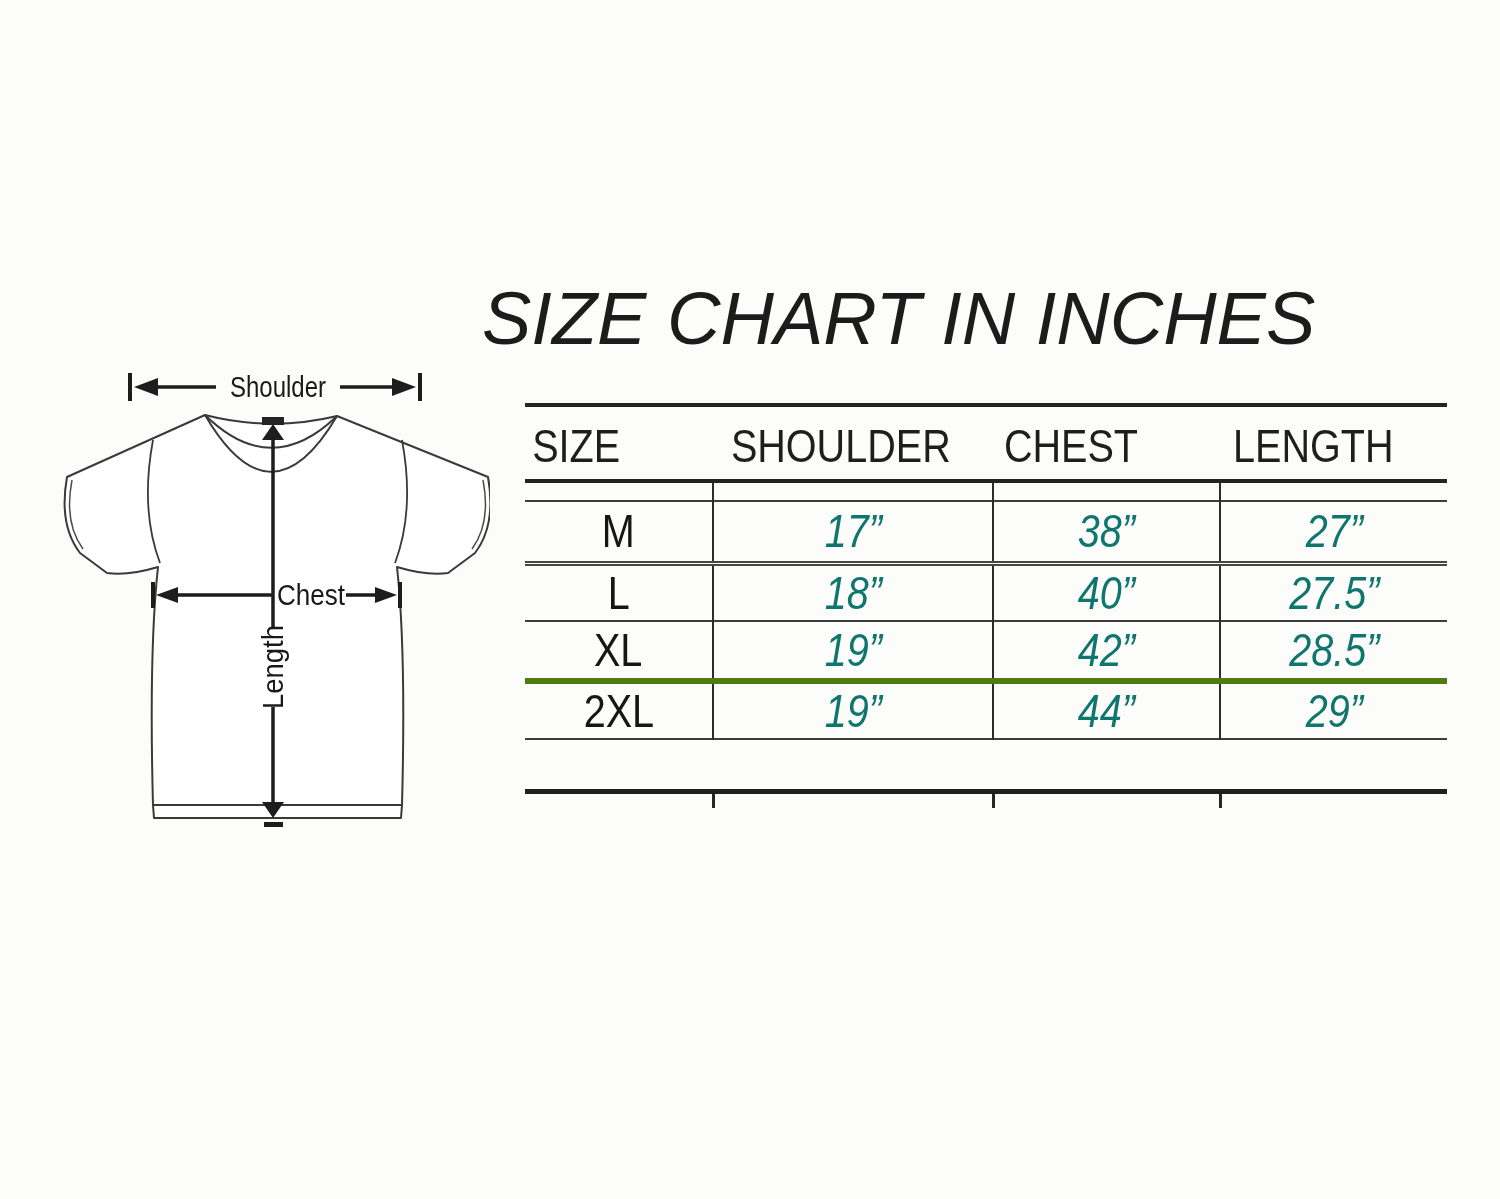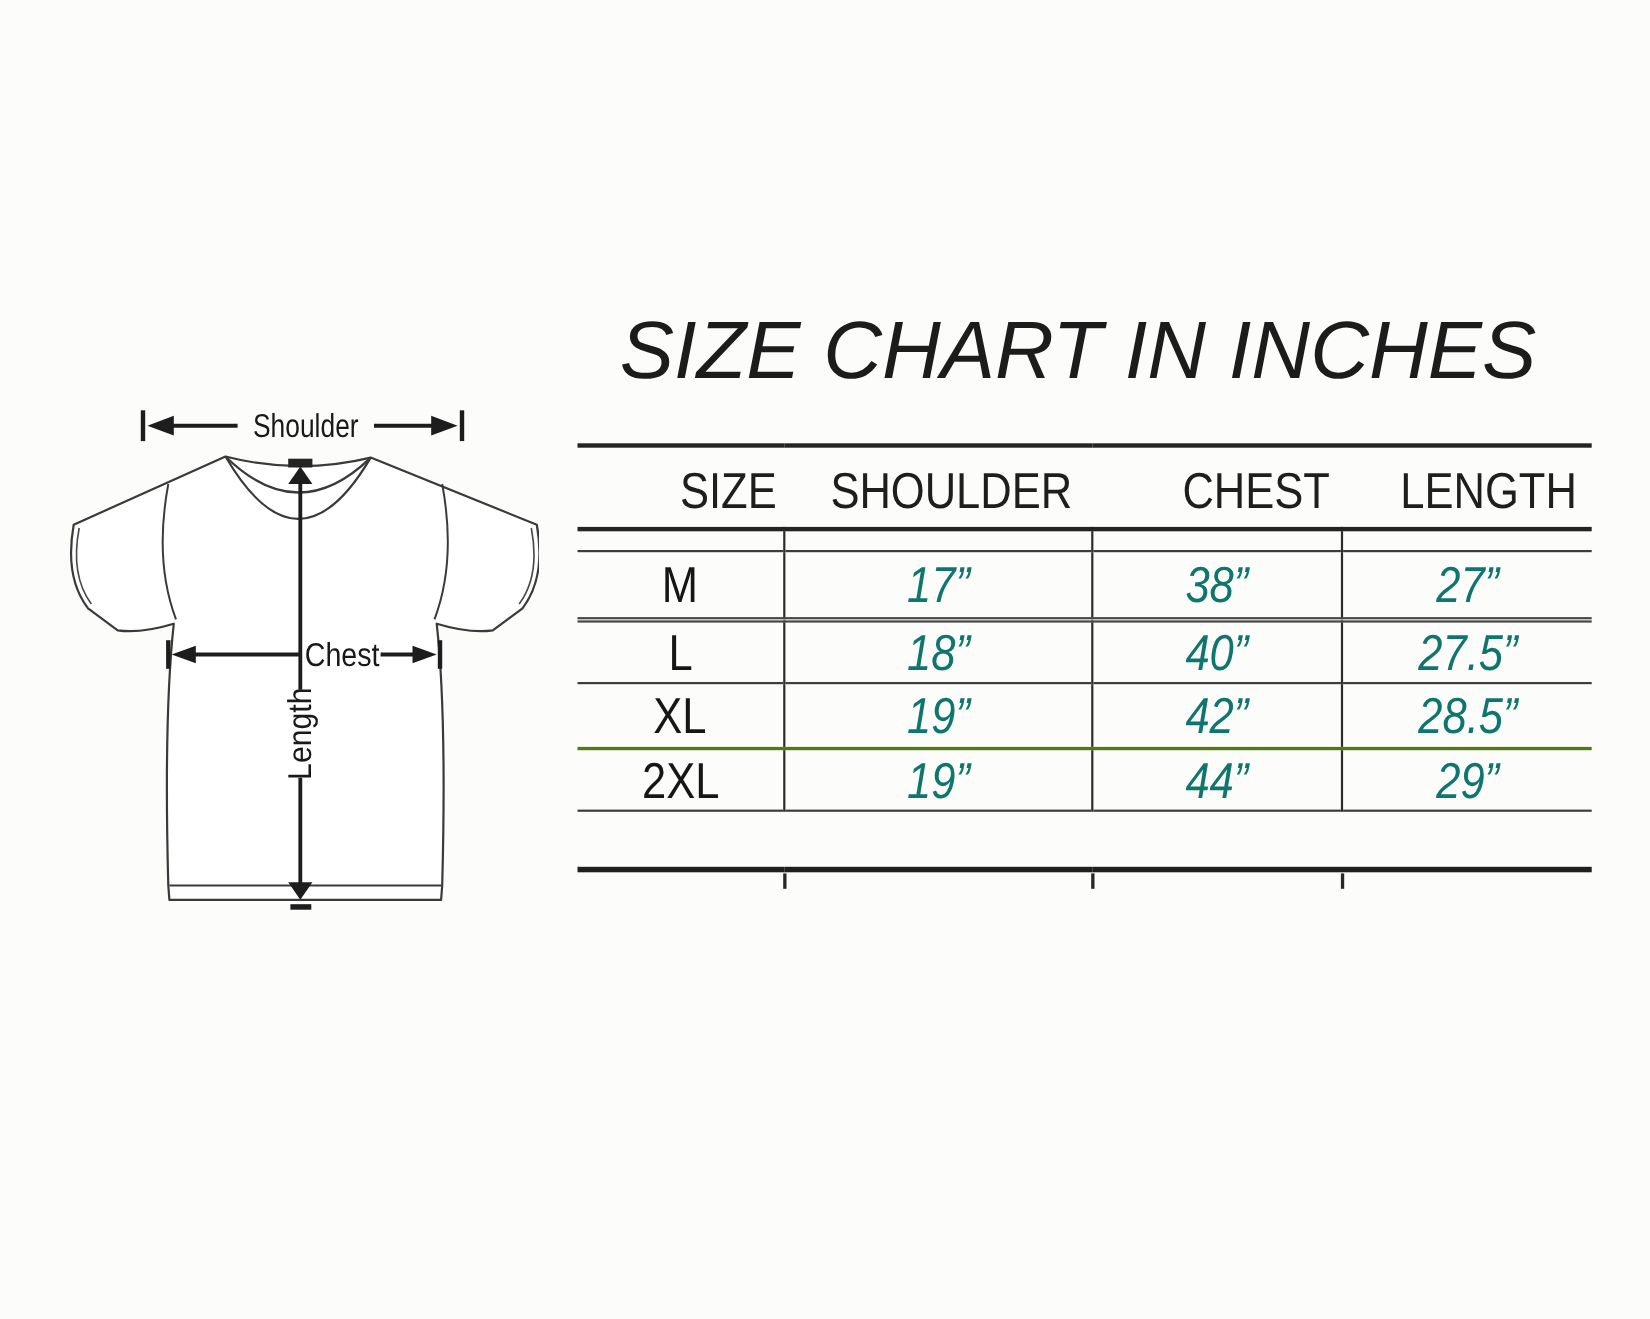--- a/index.html
+++ b/index.html
@@ -11,8 +11,8 @@
   }
   
   #title{
-    position:absolute;left:519px;top:278px;width:922px;
-    text-align:center;
+    position:absolute;left:482px;top:278px;width:922px;
+    text-align:left;
     font-size:74px;line-height:1.1;font-style:italic;font-weight:400;
     letter-spacing:0px;color:#1c1c1c;white-space:nowrap;
   }

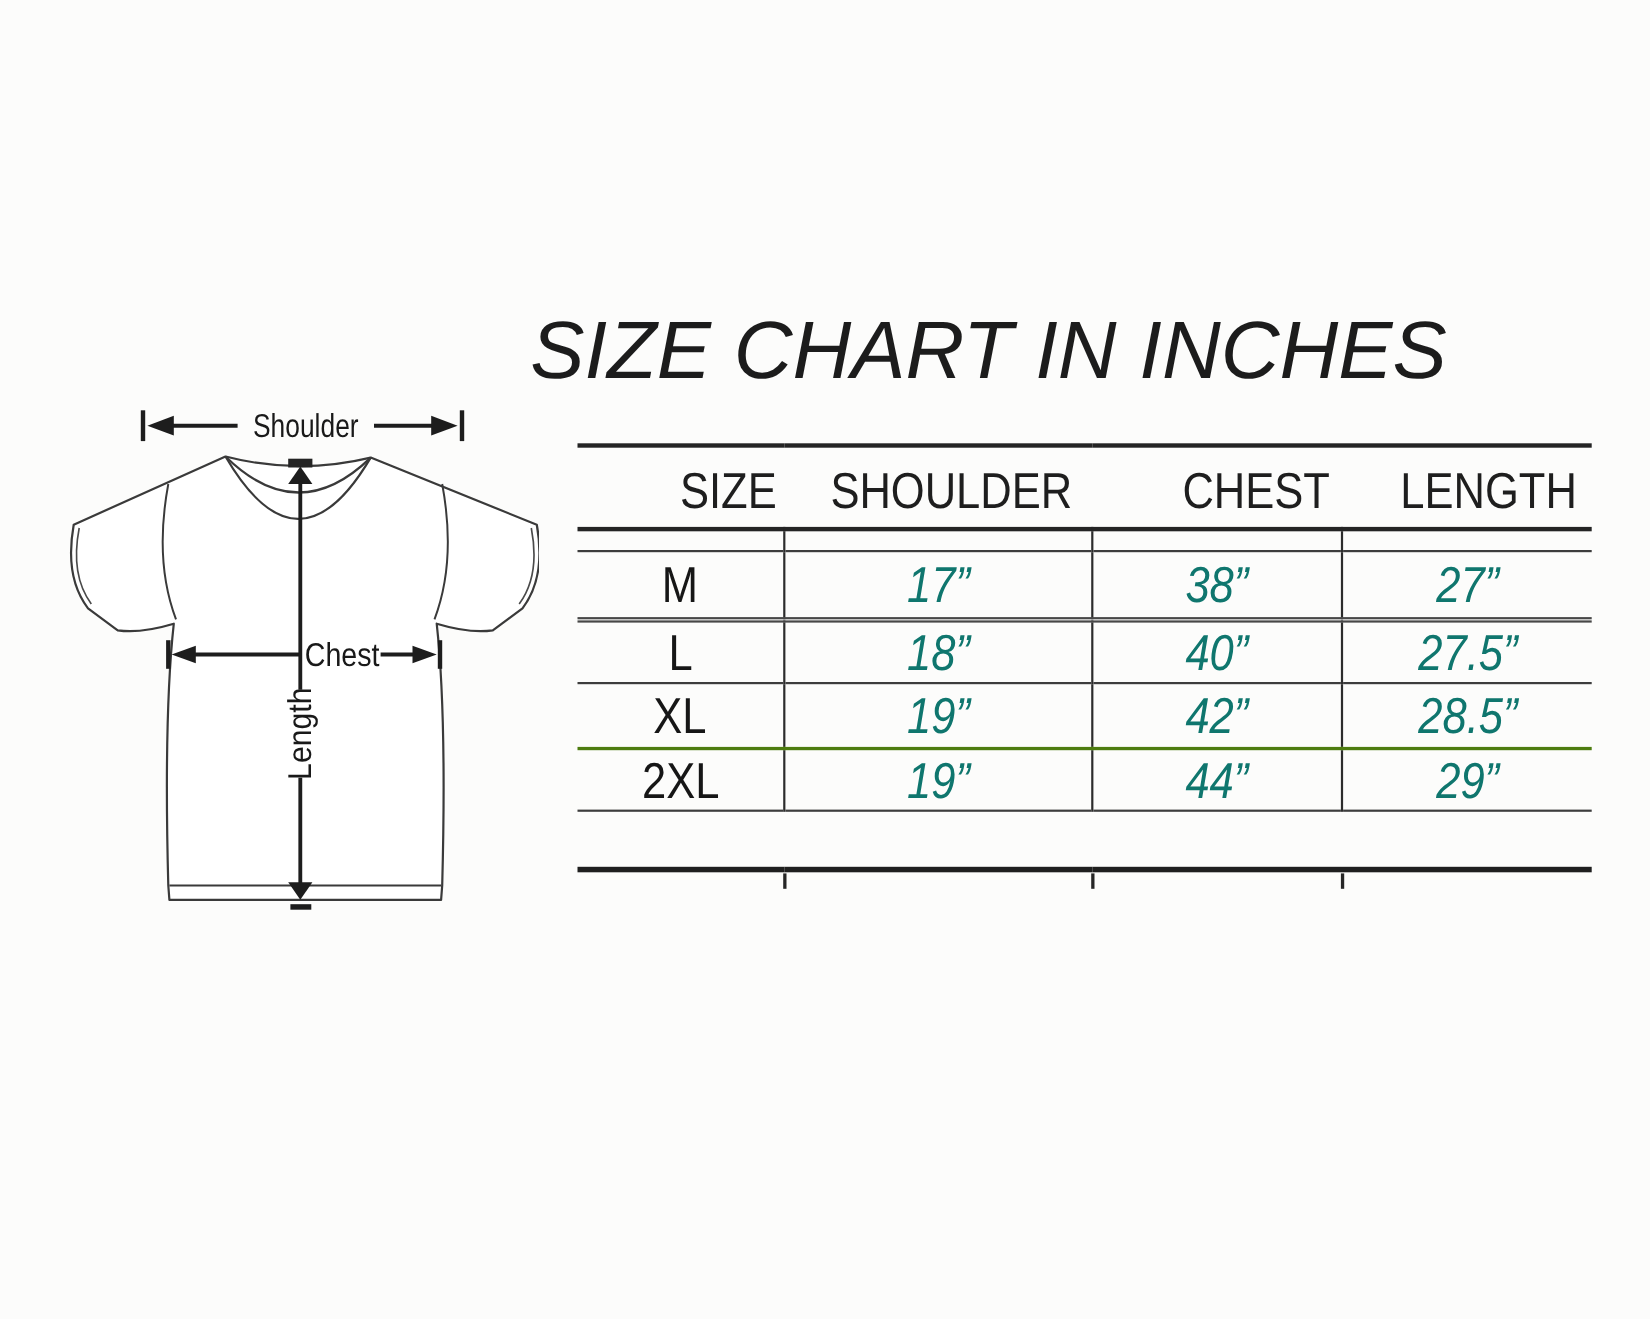--- a/index.html
+++ b/index.html
@@ -39,7 +39,7 @@
   tr.row-2xl{height:52px;border-bottom:2px solid #3d3d3d;}
   tr.band-bottom{height:53px;}
   td{vertical-align:middle;text-align:center;padding:0;}
-  th{text-align:right;}
+  th{text-align:left;}
   tr.grid td + td{border-left:2.5px solid #2c2c2c;}
   .sq{display:inline-block;transform:scaleX(0.86);transform-origin:center;white-space:nowrap;}
   td.size-cell{font-size:46px;color:#161616;}

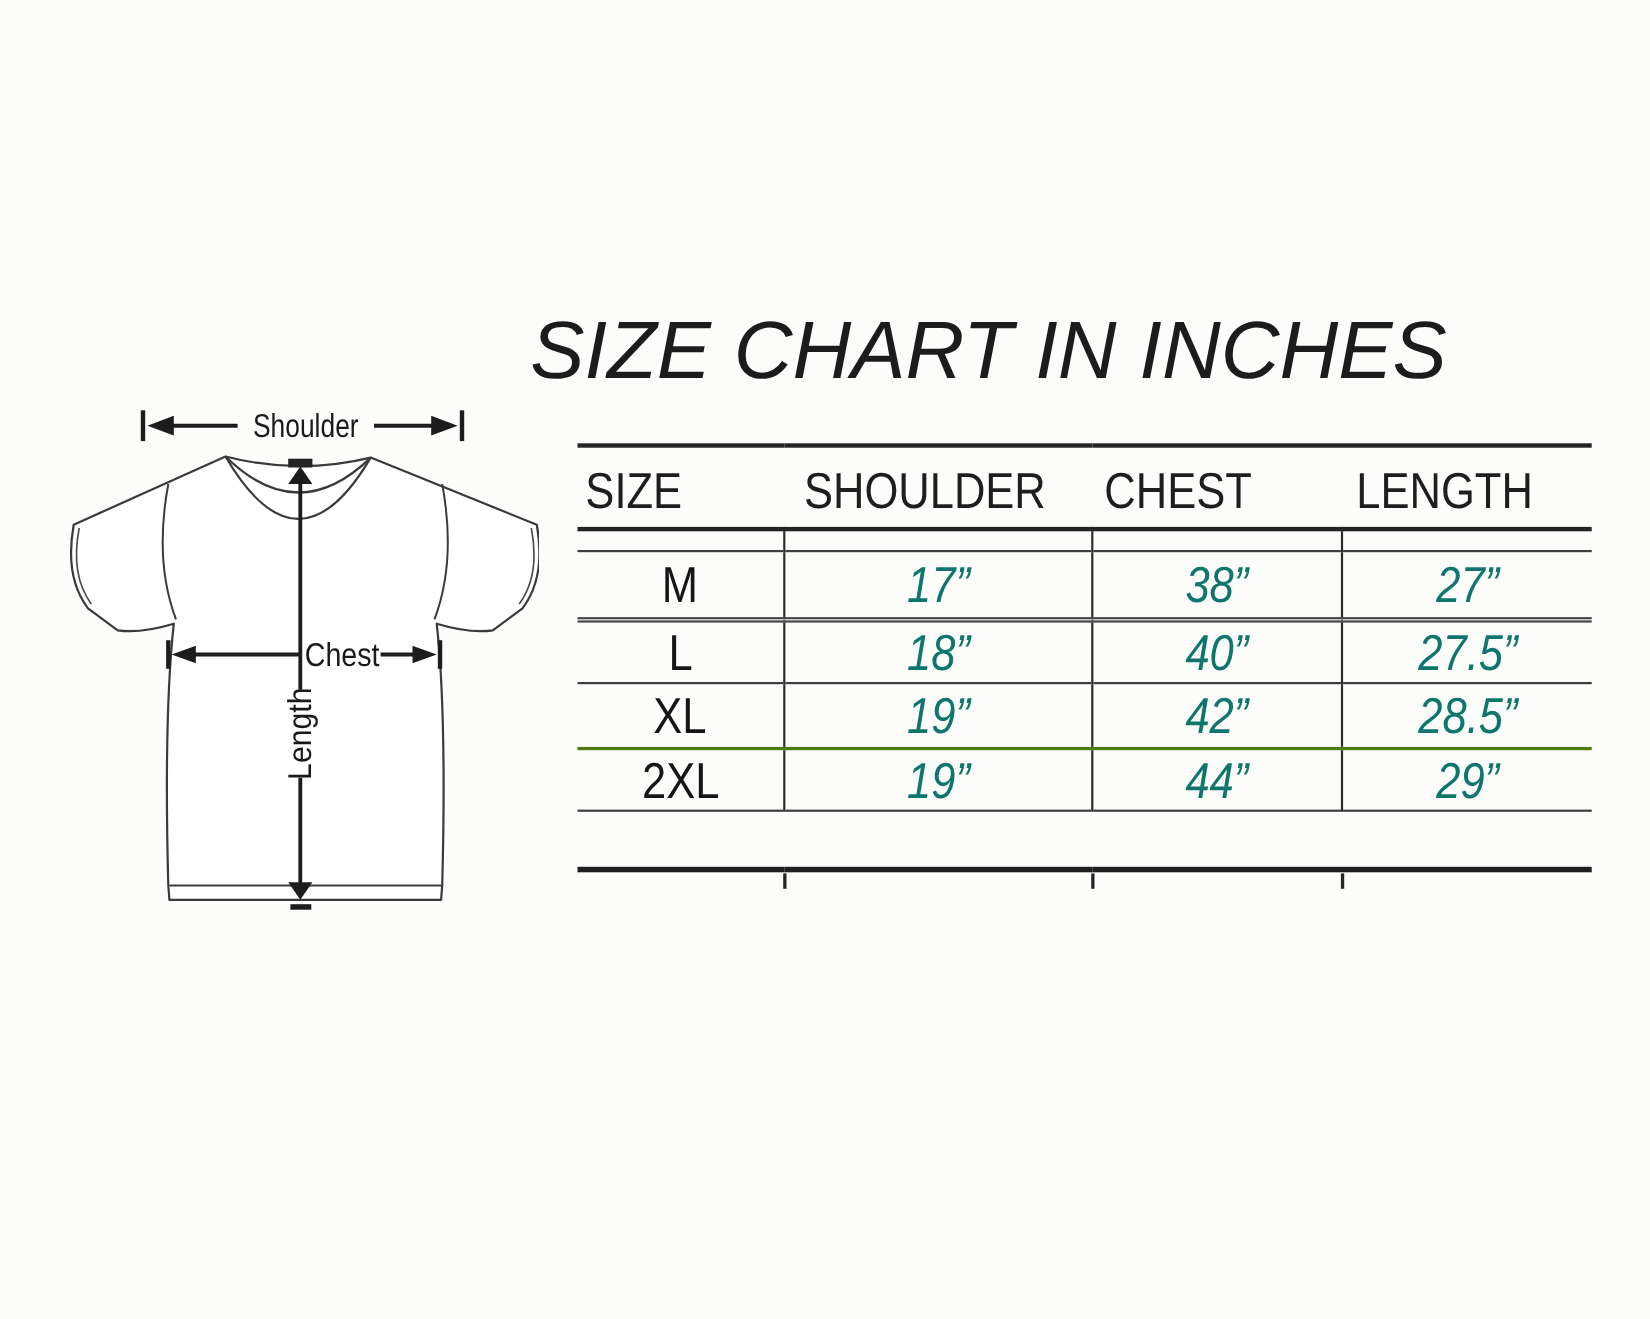--- a/index.html
+++ b/index.html
@@ -35,7 +35,7 @@
   tr.band-top{height:20px;border-bottom:2px solid #3d3d3d;}
   tr.row-m {height:62px;border-bottom:5px double #474747;}
   tr.row-l {height:56px;border-bottom:2px solid #3d3d3d;}
-  tr.row-xl {height:60px;border-bottom:3px solid #4d7c0f;}
+  tr.row-xl {height:60px;border-bottom:6px solid #4d7c0f;}
   tr.row-2xl{height:52px;border-bottom:2px solid #3d3d3d;}
   tr.band-bottom{height:53px;}
   td{vertical-align:middle;text-align:center;padding:0;}

